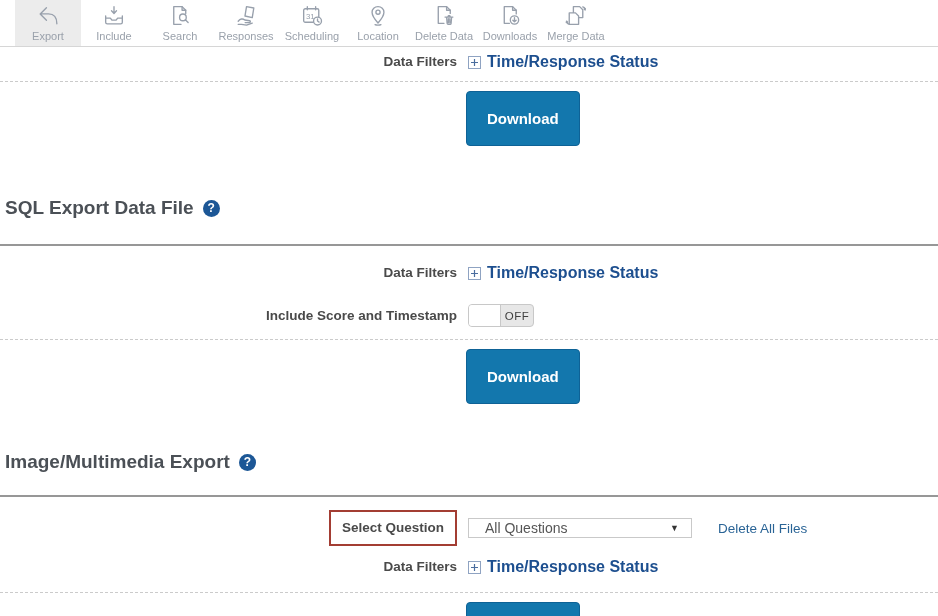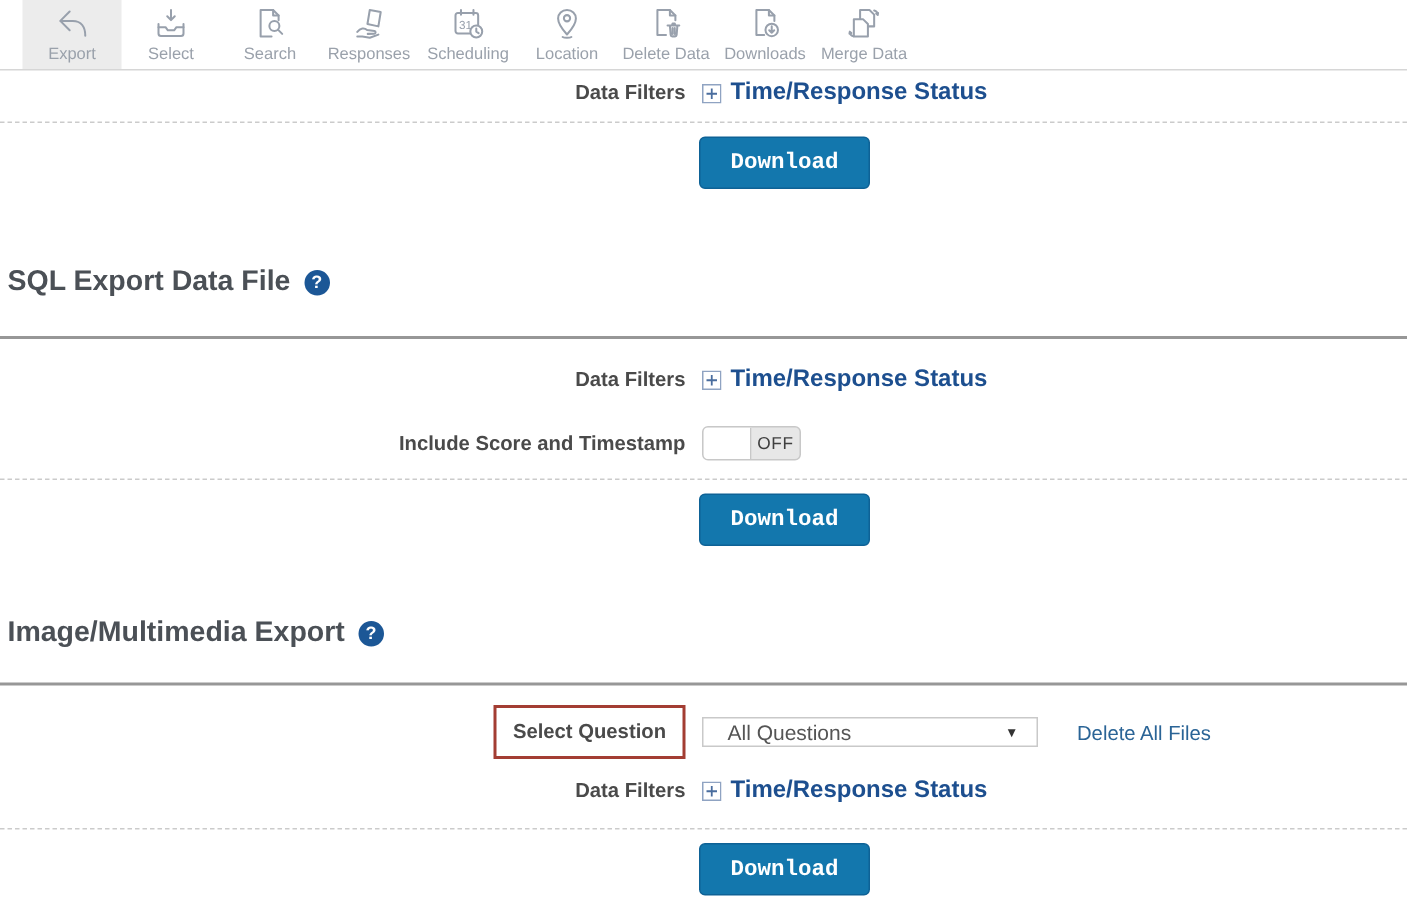--- a/index.html
+++ b/index.html
@@ -139,7 +139,7 @@
         <path d="M12 3.5 v6 M9.6 7.5 l2.4 2.5 2.4 -2.5"></path>
       </svg>
     </span>
-    <span class="tlabel">Select</span>
+    <span class="tlabel">Include</span>
   </div>
 
   <div class="titem">

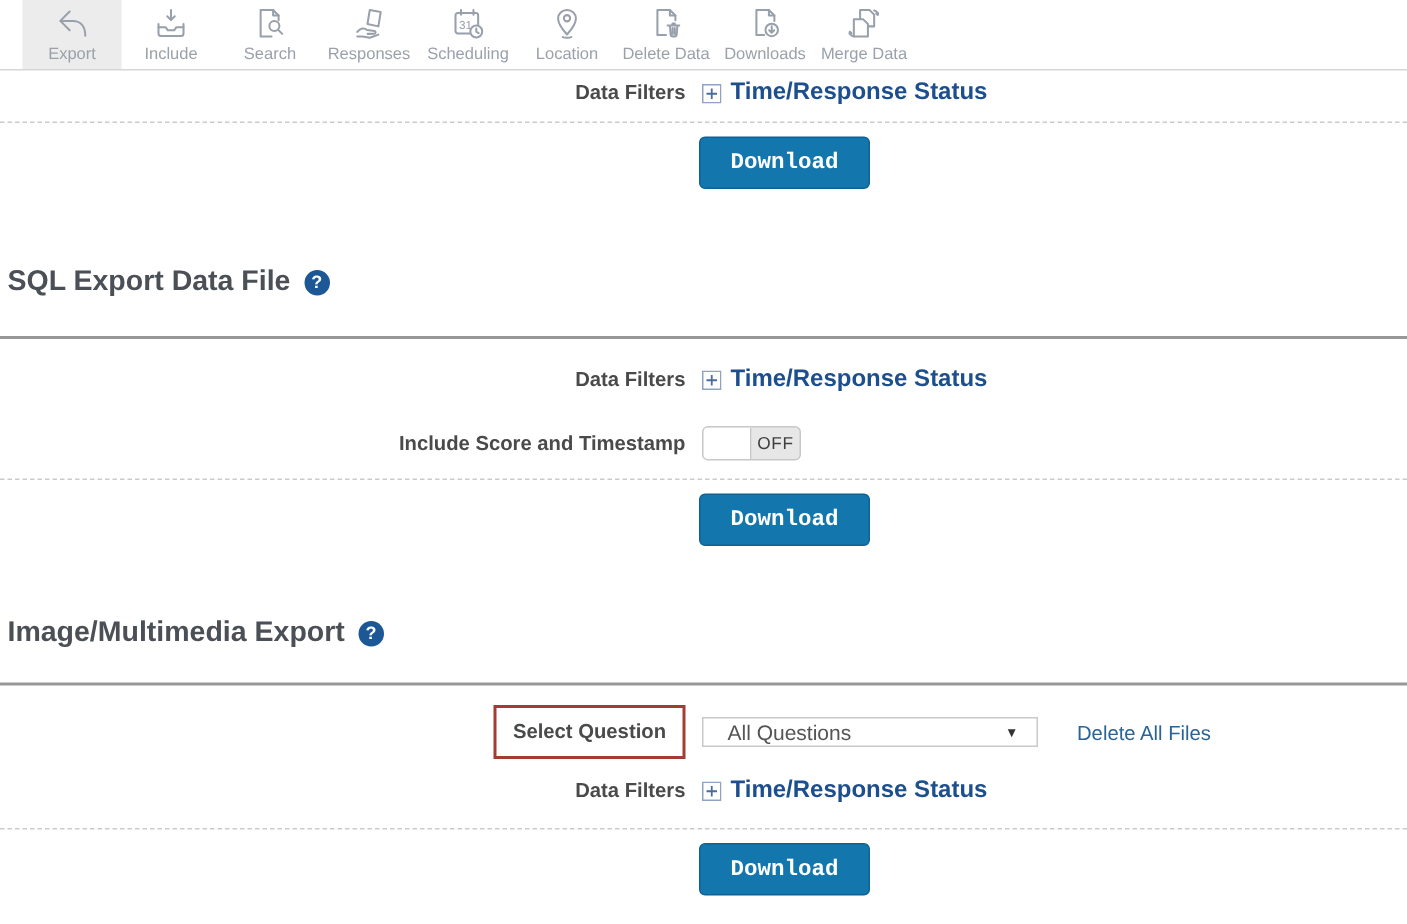--- a/index.html
+++ b/index.html
@@ -45,8 +45,8 @@
   .btn-download {
     display: inline-block; background: #1377ad; color: #fff;
     border: 1px solid #0e6296; border-radius: 4px;
-    font-family: Liberation Mono, monospace;
-    font-size: 15px; font-weight: bold; padding: 8px 20px; cursor: pointer;
+    font-family: Liberation Sans, sans-serif;
+    font-size: 15px; font-weight: bold; padding: 18px 20px; cursor: pointer;
     min-width: 97px; text-align: center;
   }
 

